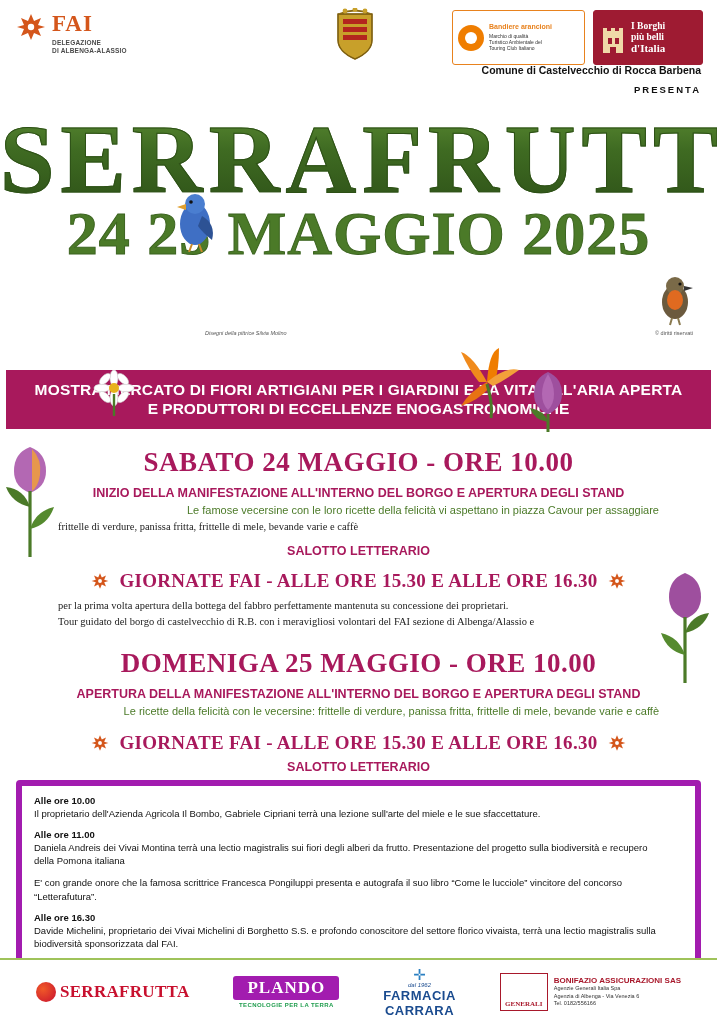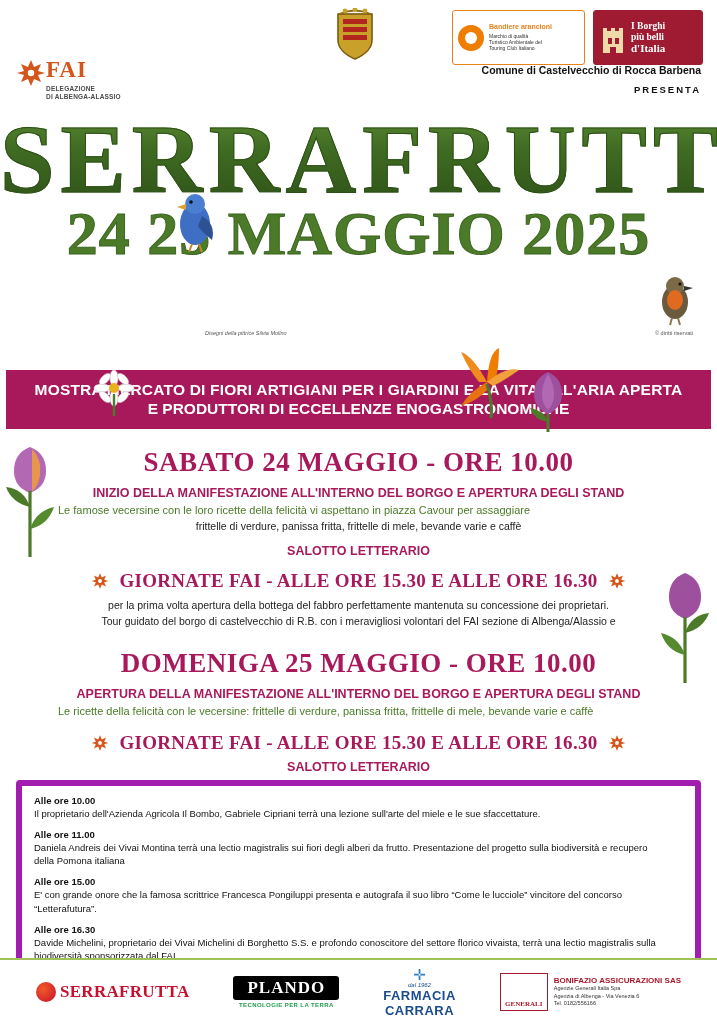--- a/index.html
+++ b/index.html
@@ -24,7 +24,7 @@
   .fai-logo {
     position: absolute;
     left: 16px; top: 12px;
-    display: flex; align-items: flex-start;  margin-top: 46px;
+    display: flex; align-items: flex-start; gap: 6px;
   }
   .fai-mark {
     width: 30px; height: 30px;

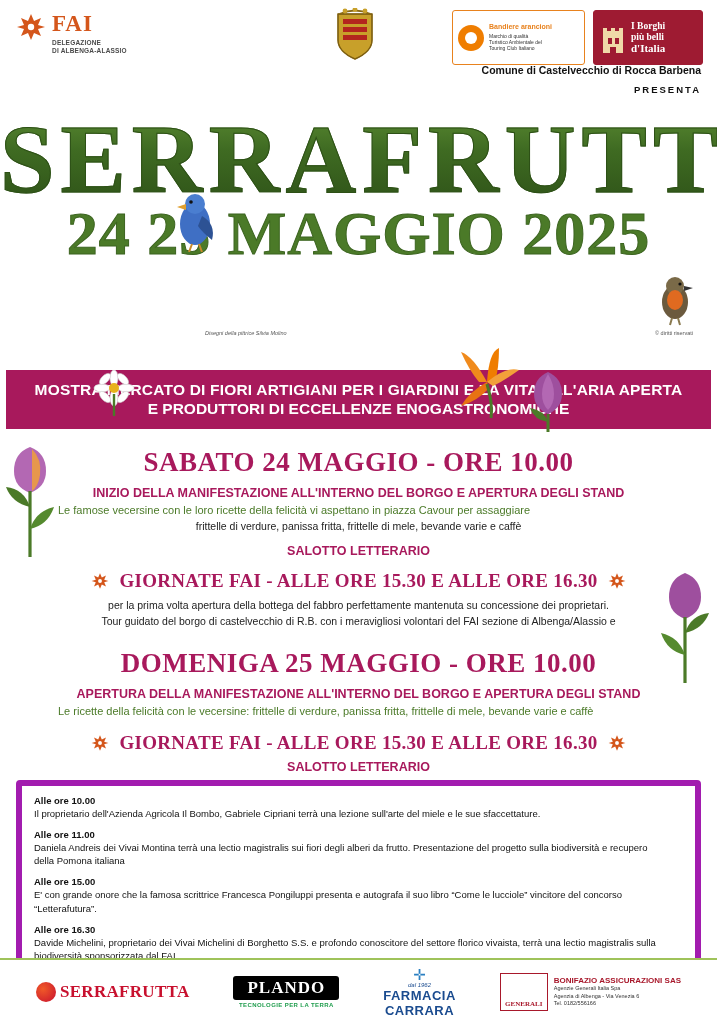--- a/index.html
+++ b/index.html
@@ -180,7 +180,7 @@
     margin: 4px 0 3px 0;
   }
   .green-line {
-    text-align: left;
+    text-align: right;
     font-size: 11px; color: #4b7a28; line-height: 1.45;
   }
   .body-line {

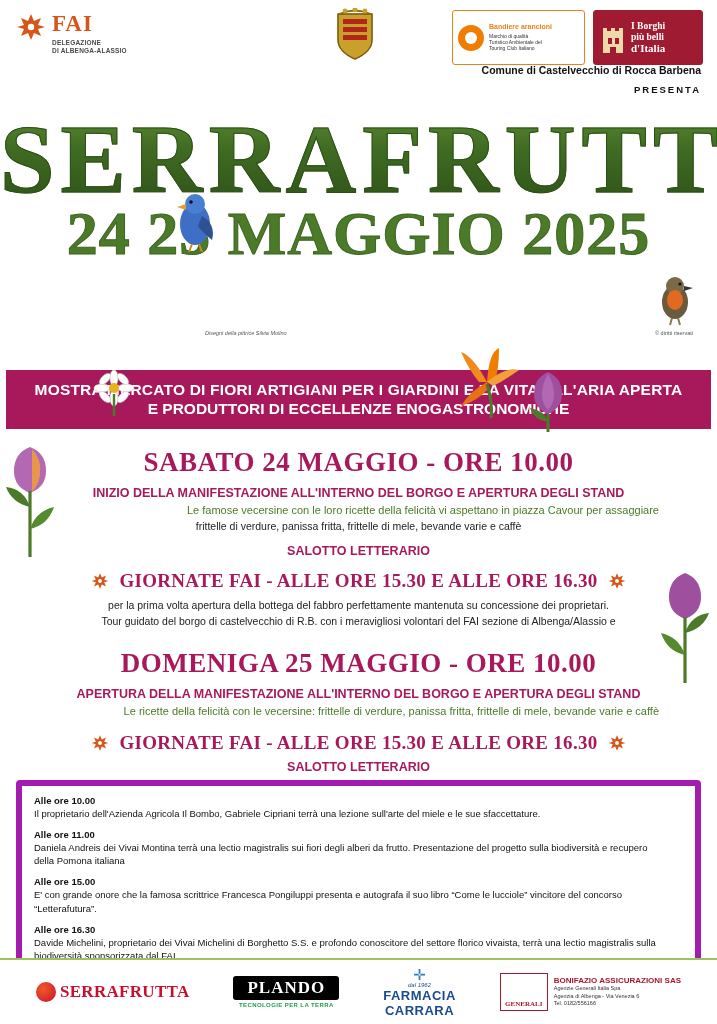--- a/index.html
+++ b/index.html
@@ -184,8 +184,7 @@
     font-size: 11px; color: #4b7a28; line-height: 1.45;
   }
   .body-line {
-    text-align: center;
-    font-size: 10.5px; color: #222; line-height: 1.5;
+    font-size: 10.5px; color: #222; line-height: 1.5; font-family: Liberation Serif, serif;
   }
   .salotto {
     text-align: center;

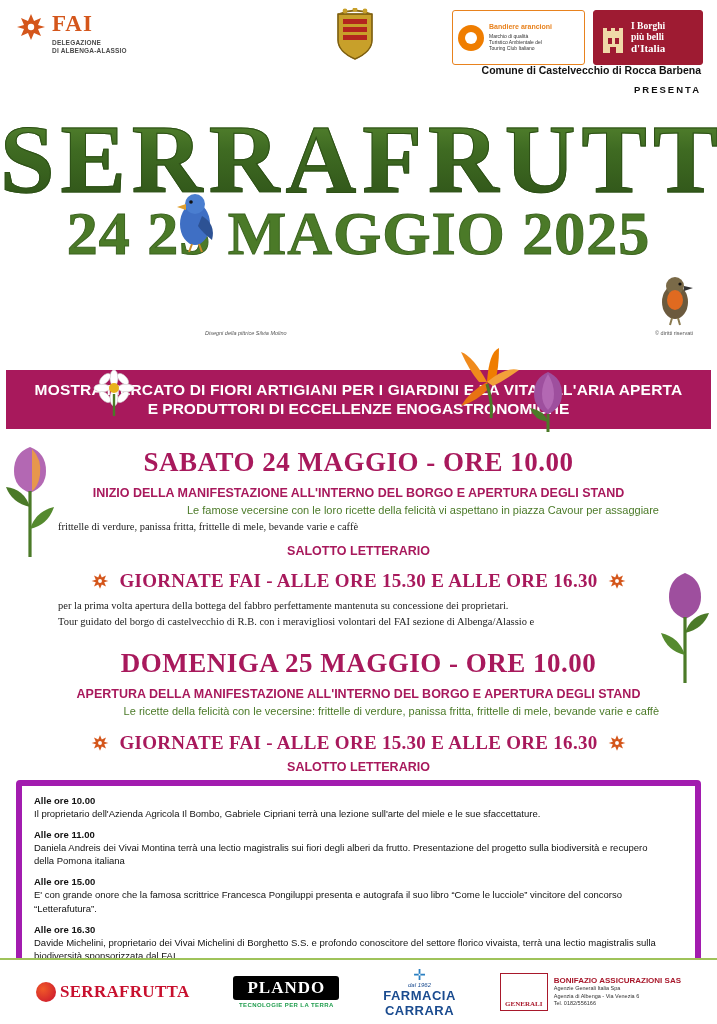--- a/index.html
+++ b/index.html
@@ -473,7 +473,6 @@
     <div class="sb-text">Daniela Andreis dei Vivai Montina terrà una lectio magistralis sui fiori degli alberi da frutto. Presentazione del progetto sulla biodiversità e recupero della Pomona italiana</div>
   </div>
   <div class="sb-item">
-    <div class="sb-time">Alle ore 15.00</div>
     <div class="sb-text">E' con grande onore che la famosa scrittrice Francesca Pongiluppi presenta e autografa il suo libro “Come le lucciole” vincitore del concorso “Letterafutura”.</div>
   </div>
   <div class="sb-item">

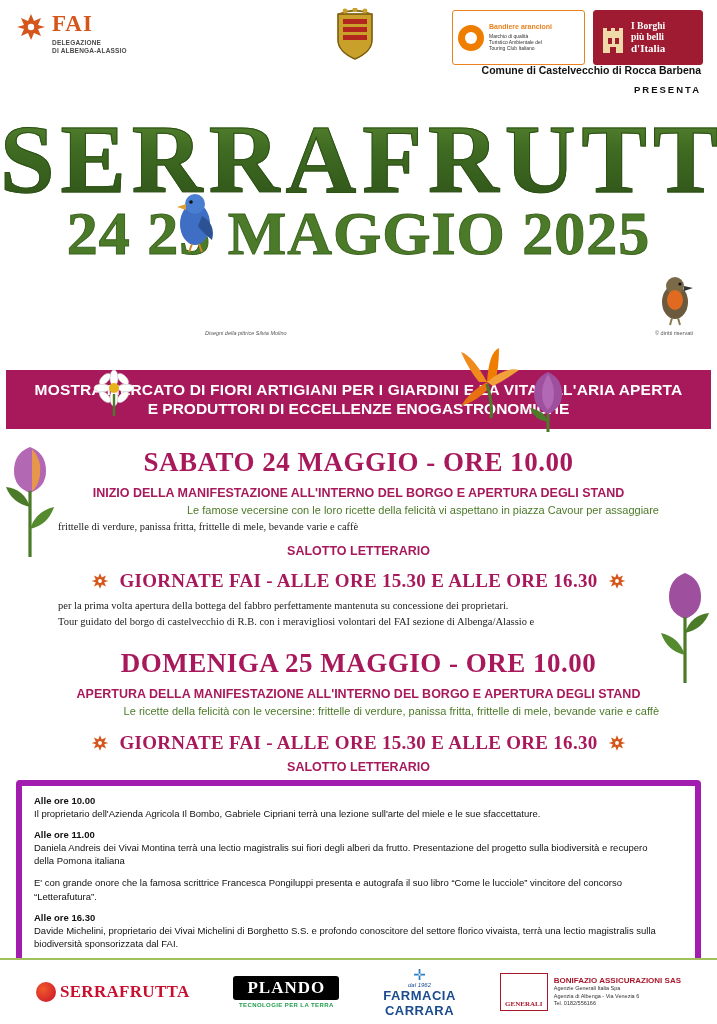--- a/index.html
+++ b/index.html
@@ -236,7 +236,7 @@
   }
   .f-plando { text-align: center; }
   .f-plando .box {
-    background: #000000; color: #fff;
+    background: #a21caf; color: #fff;
     font-size: 17px; font-weight: bold; letter-spacing: 1px;
     padding: 2px 14px; border-radius: 3px;
     font-family: "Liberation Serif", serif;

